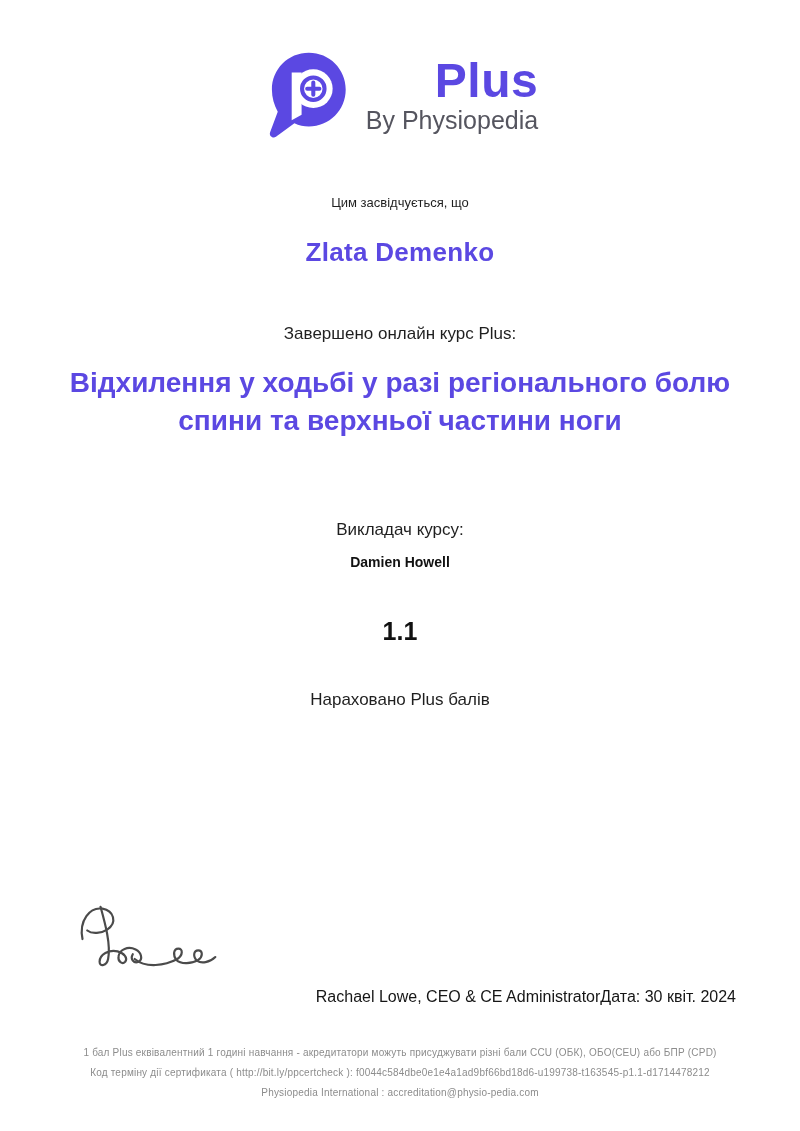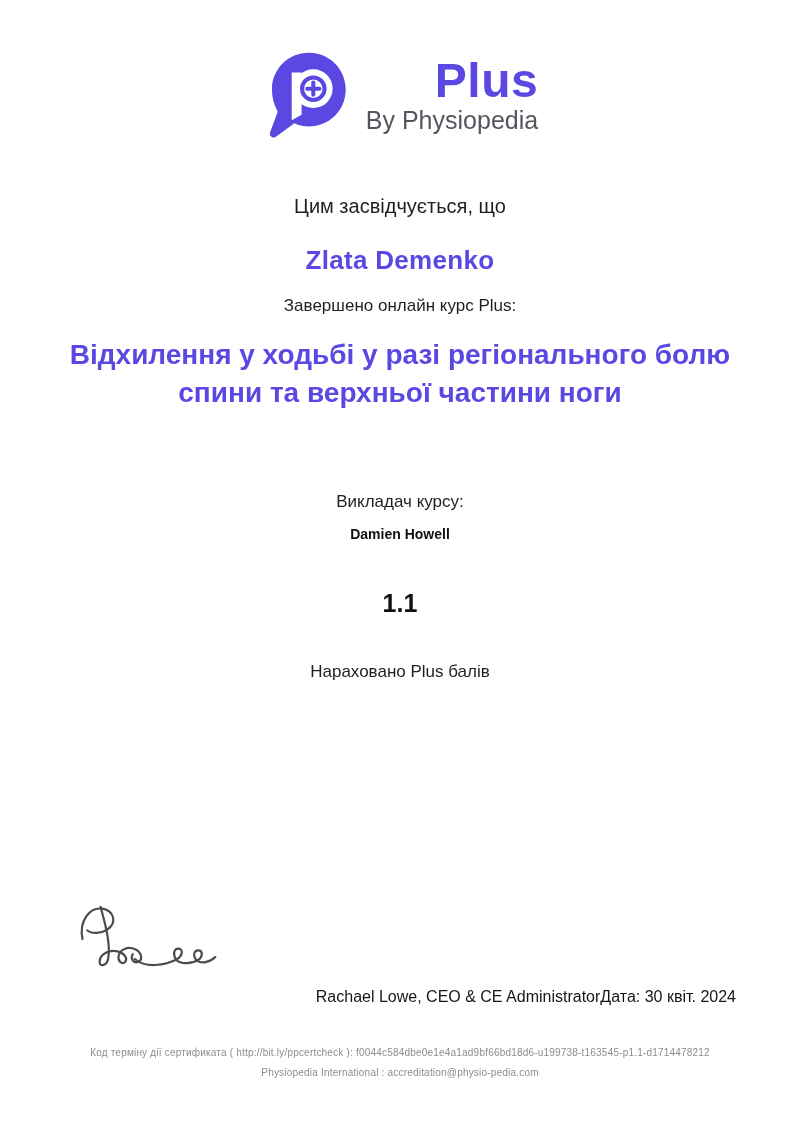--- a/index.html
+++ b/index.html
@@ -51,7 +51,7 @@
   }
 
   
-  .intro-line{margin-top:53px;font-size:20px;color:var(--text-dark);}
+  .intro-line{margin-top:53px;font-size:13px;color:var(--text-dark);}
   .recipient-name{
     margin-top:27px;
     font-size:26px;

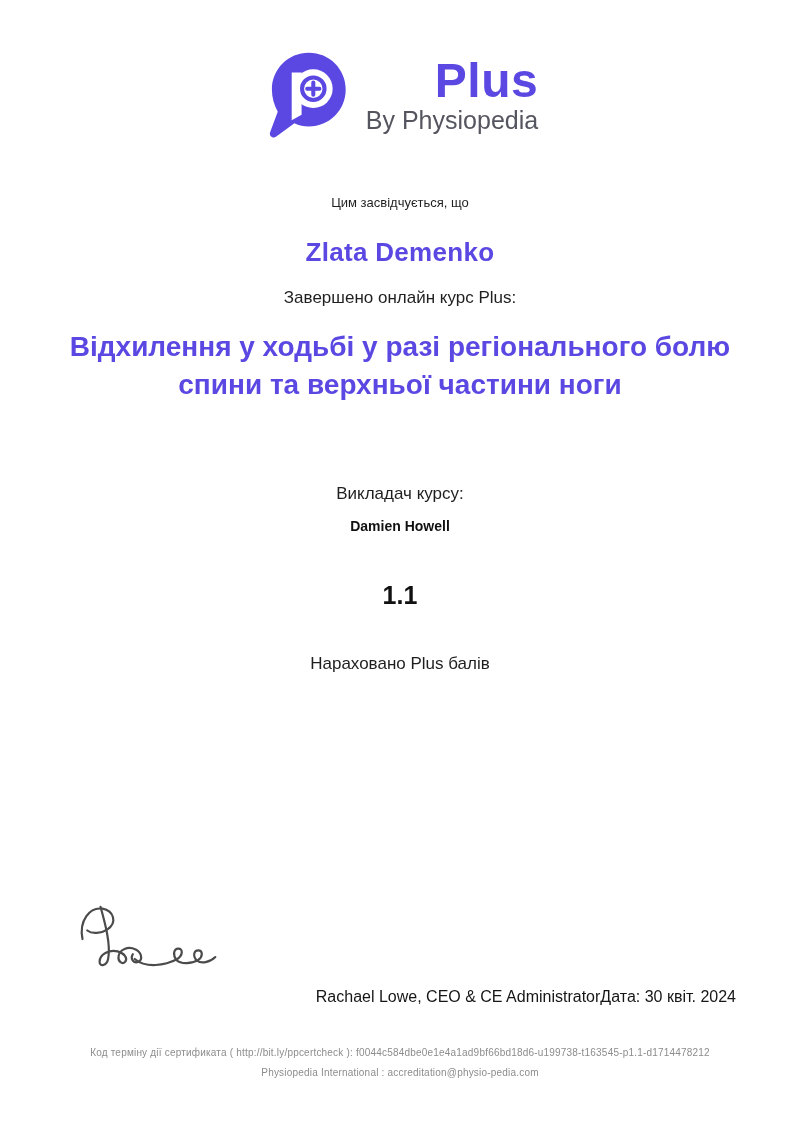--- a/index.html
+++ b/index.html
@@ -59,7 +59,7 @@
     color:var(--accent);
     letter-spacing:0.3px;
   }
-  .completion-line{margin-top:20px;font-size:17px;color:var(--text-dark);}
+  .completion-line{margin-top:56px;font-size:17px;color:var(--text-dark);}
   .course-title{
     margin:20px auto 0;
     max-width:700px;

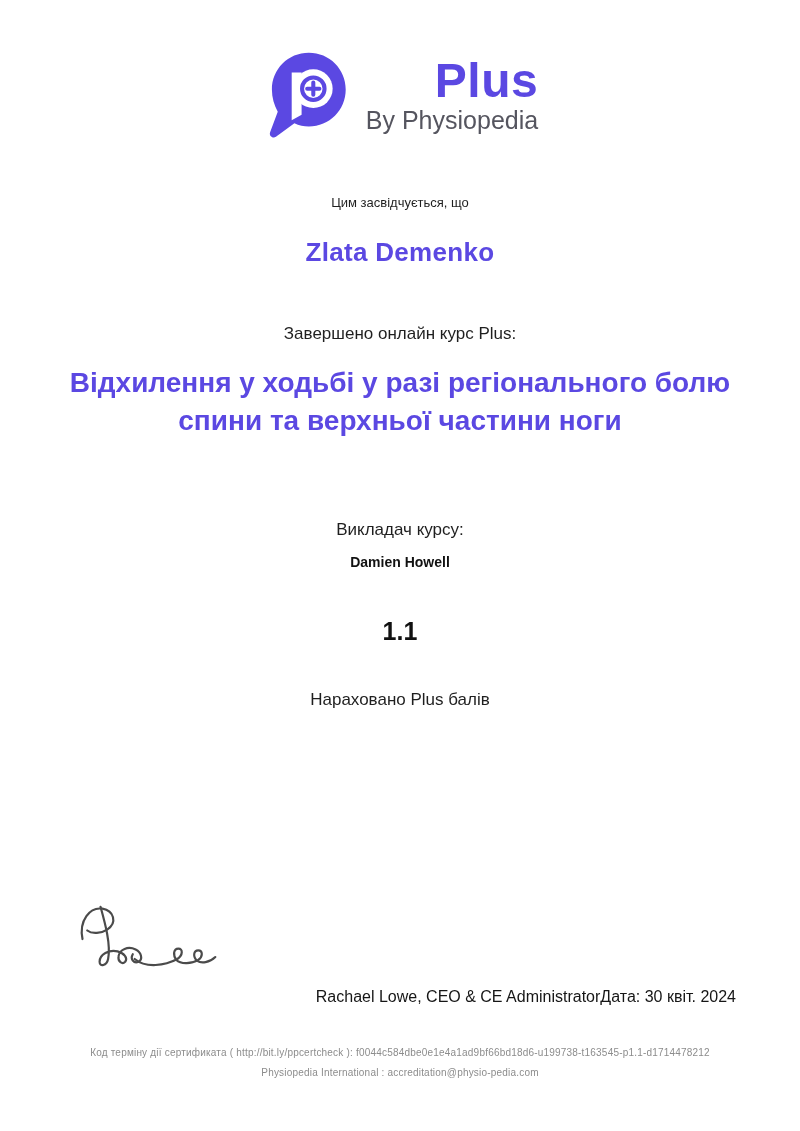--- a/index.html
+++ b/index.html
@@ -152,6 +152,7 @@
   </div>
 
   <div class="fine-print">
+    <div>1 бал Plus еквівалентний 1 годині навчання - акредитатори можуть присуджувати різні бали CCU (ОБК), ОБО(CEU) або БПР (CPD)</div>
     <div>Код терміну дії сертификата ( http://bit.ly/ppcertcheck ): f0044c584dbe0e1e4a1ad9bf66bd18d6-u199738-t163545-p1.1-d1714478212</div>
     <div>Physiopedia International : accreditation@physio-pedia.com</div>
   </div>

